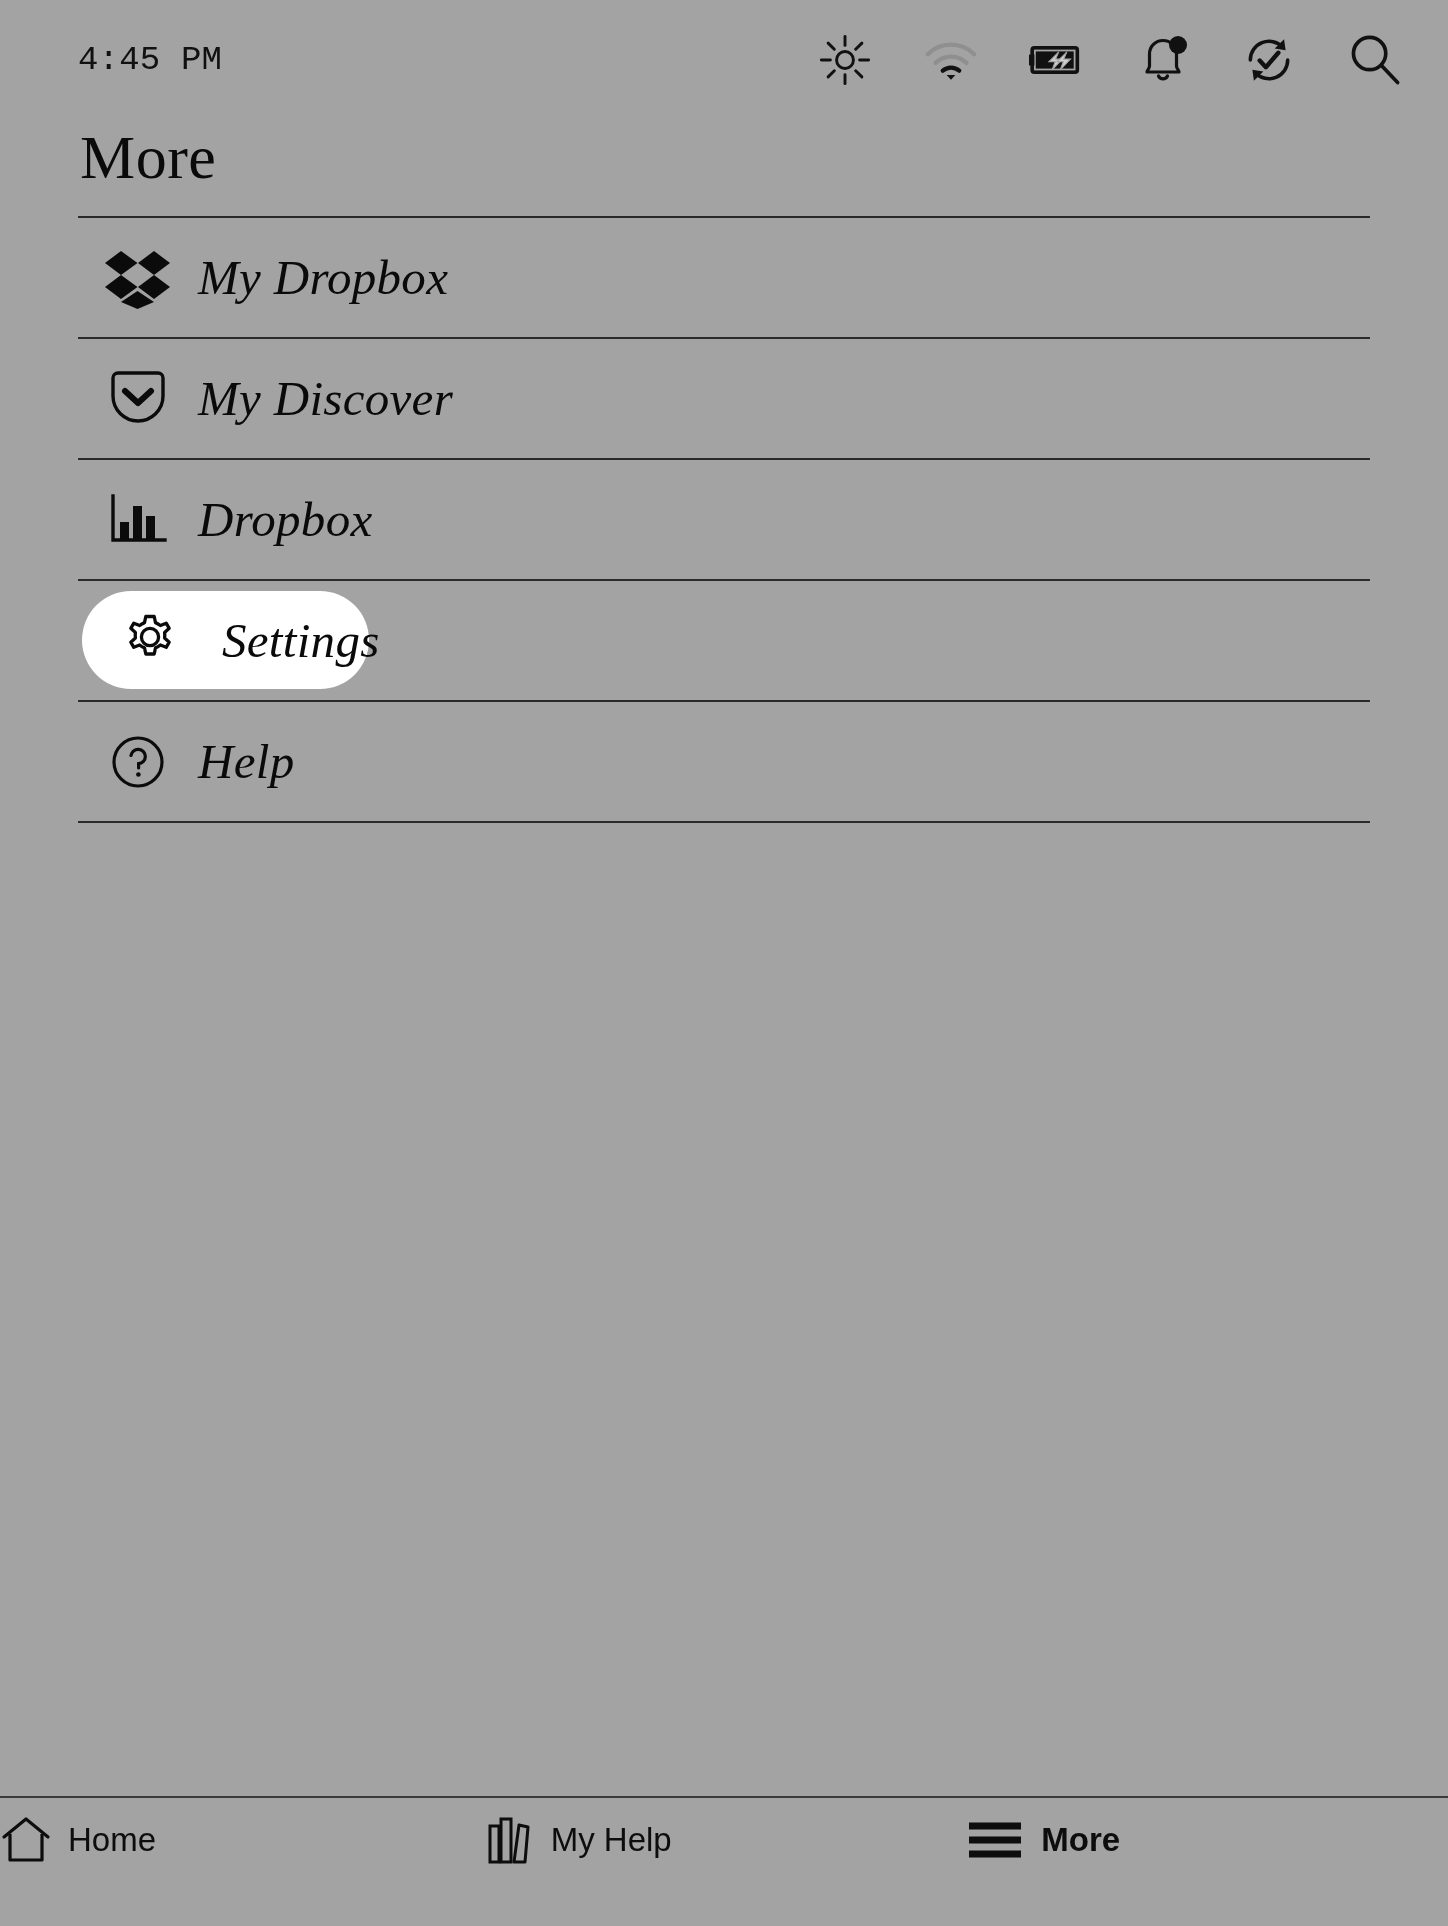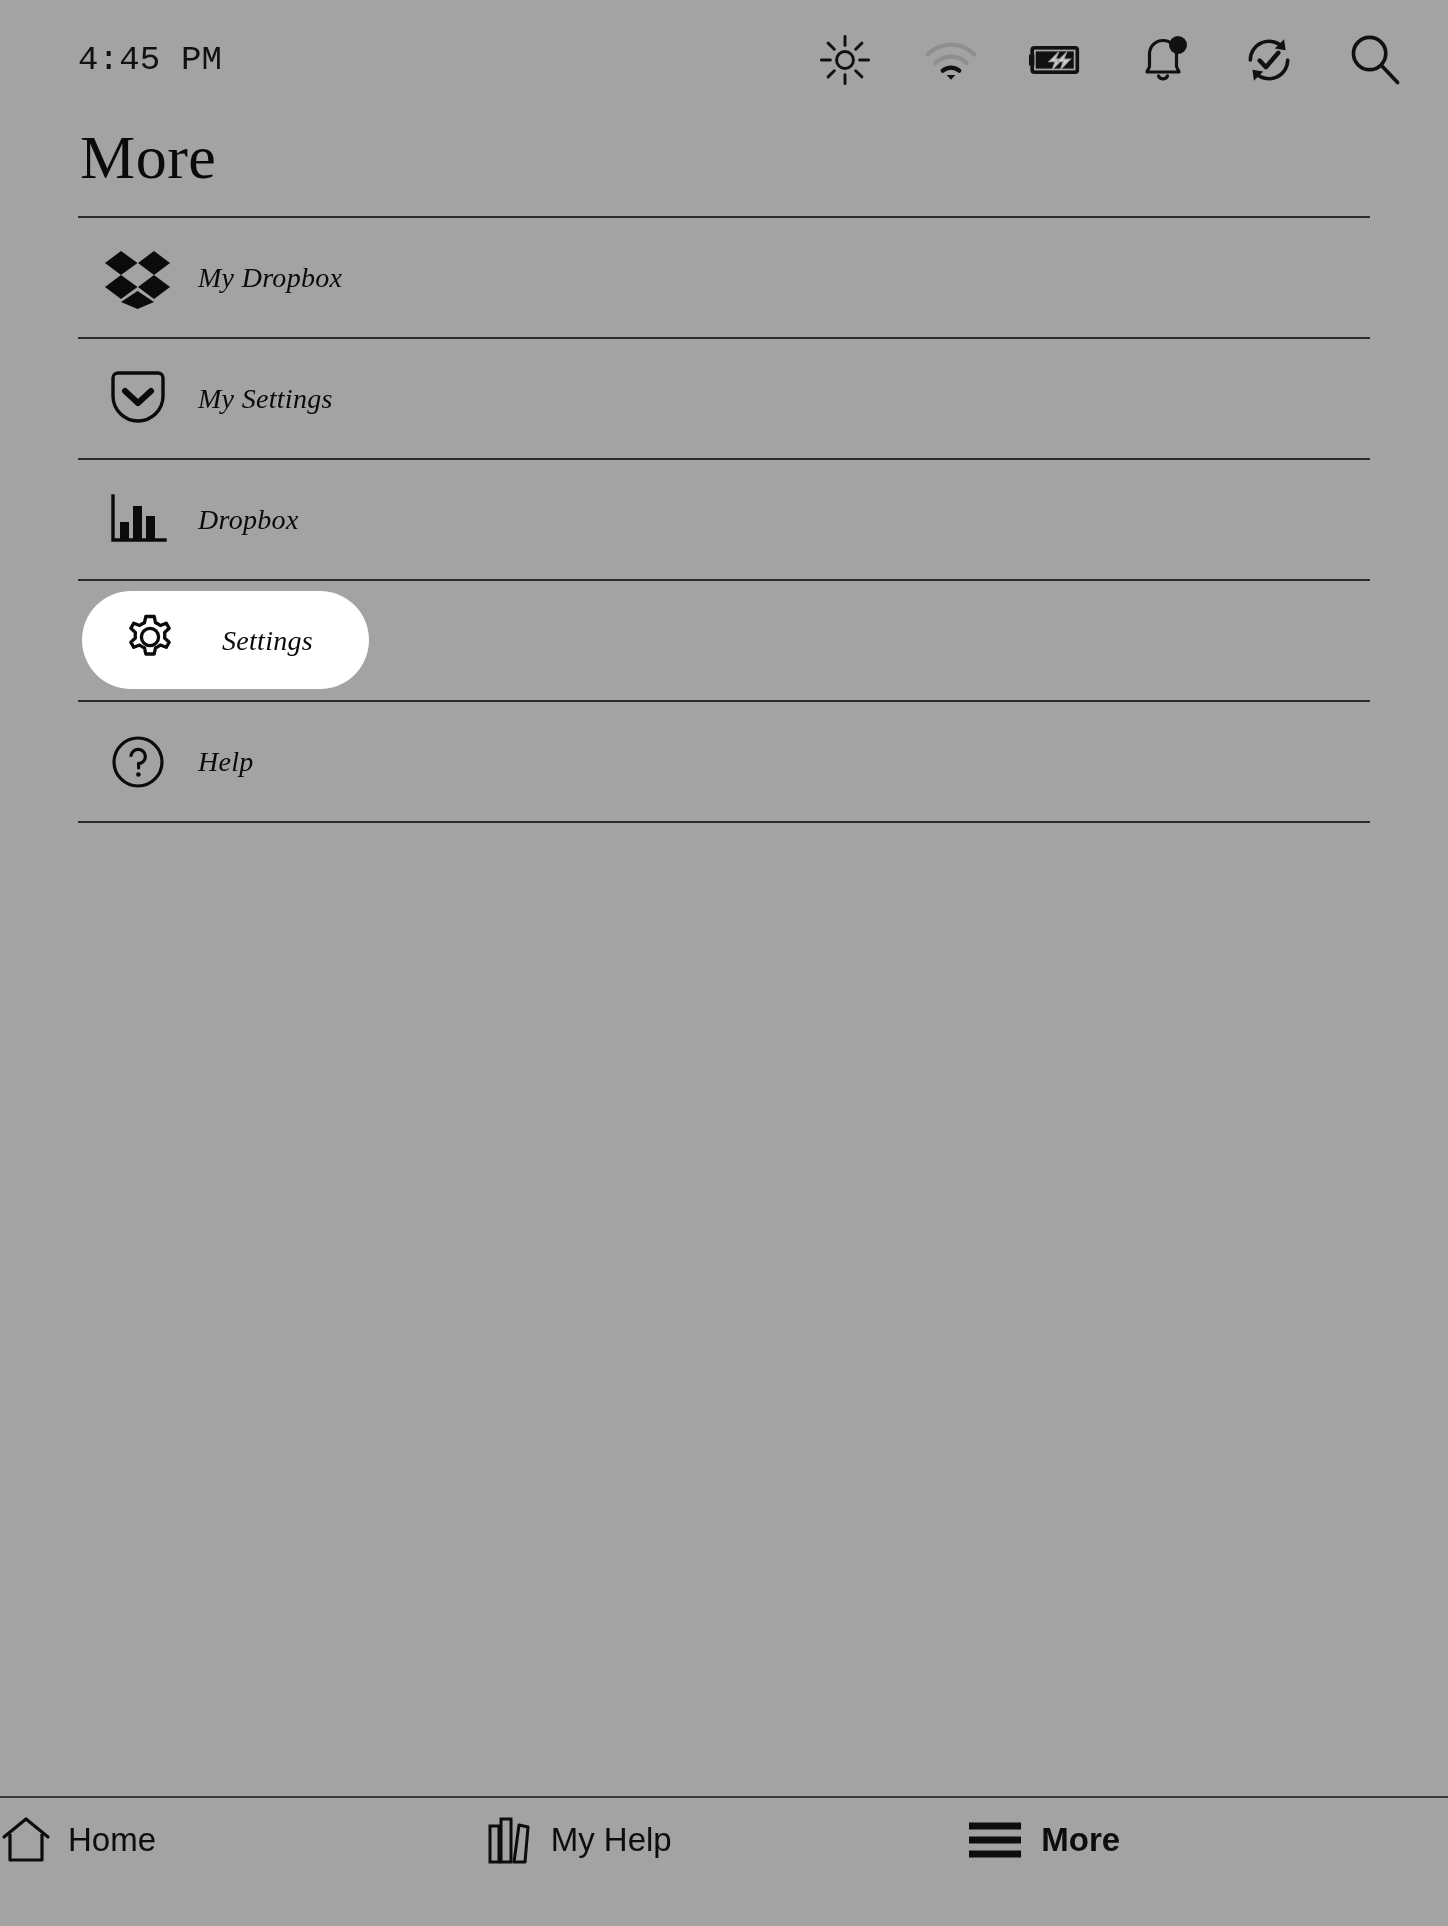--- a/index.html
+++ b/index.html
@@ -79,7 +79,7 @@
   .row-label {
     font-family: "Liberation Serif", serif;
     font-style: italic;
-    font-size: 28px;
+    font-size: 49px;
     color: #0a0a0a;
     letter-spacing: 0.3px;
   }

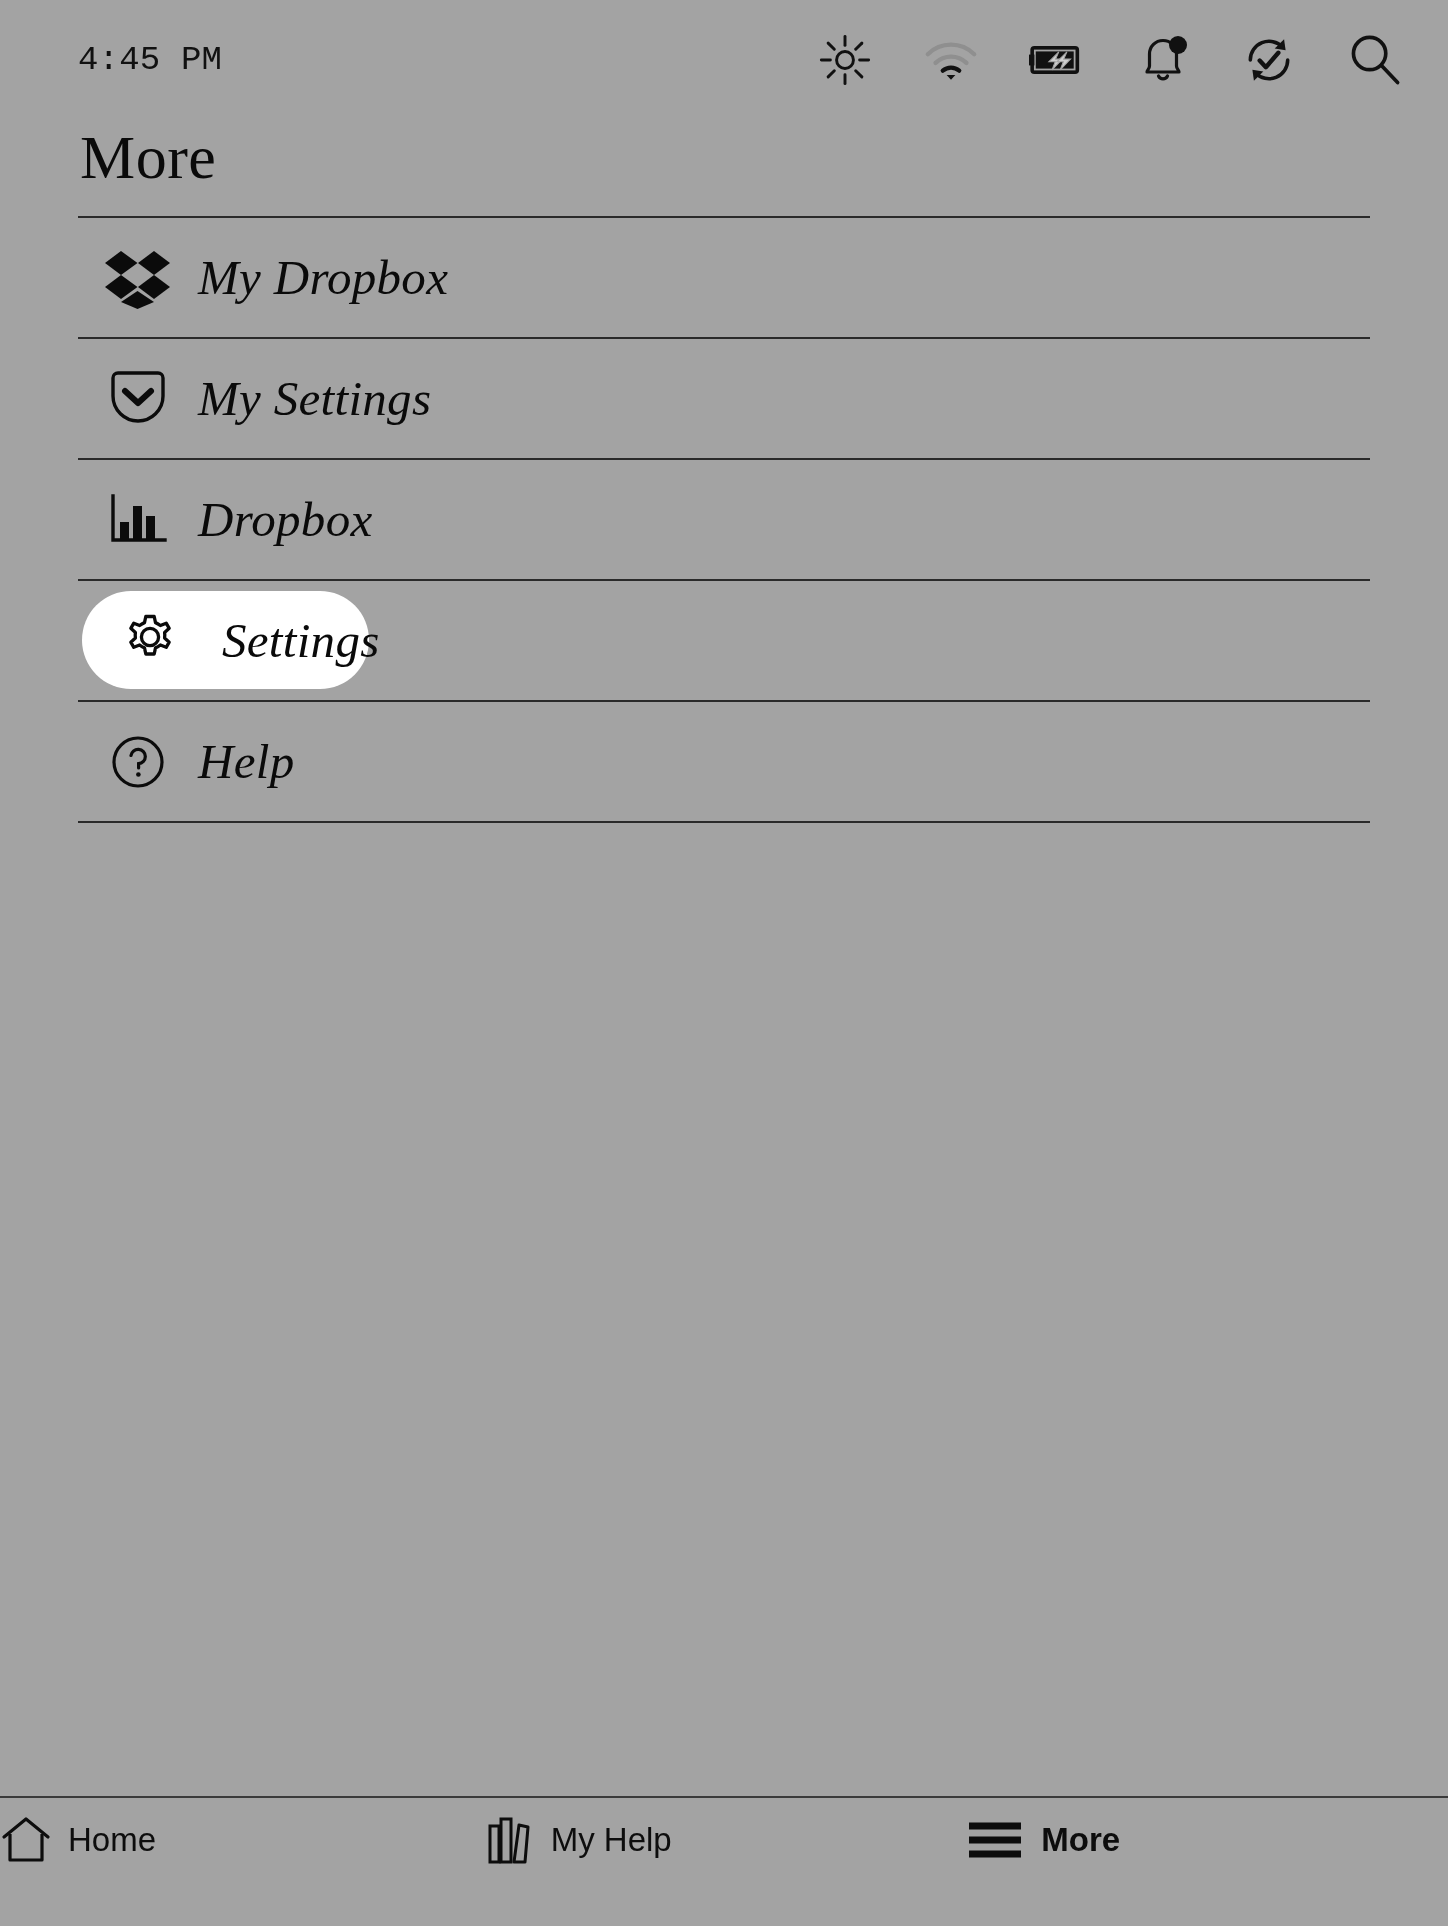--- a/index.html
+++ b/index.html
@@ -239,7 +239,7 @@
         <path d="M17 23 L30 35 L43 23" fill="none" stroke="#0b0b0b" stroke-width="6" stroke-linecap="round" stroke-linejoin="round"></path>
       </svg>
     </div>
-    <div class="row-label">My Settings</div>
+    <div class="row-label">My Discover</div>
   </div>
 
   <div class="list-divider"></div>

